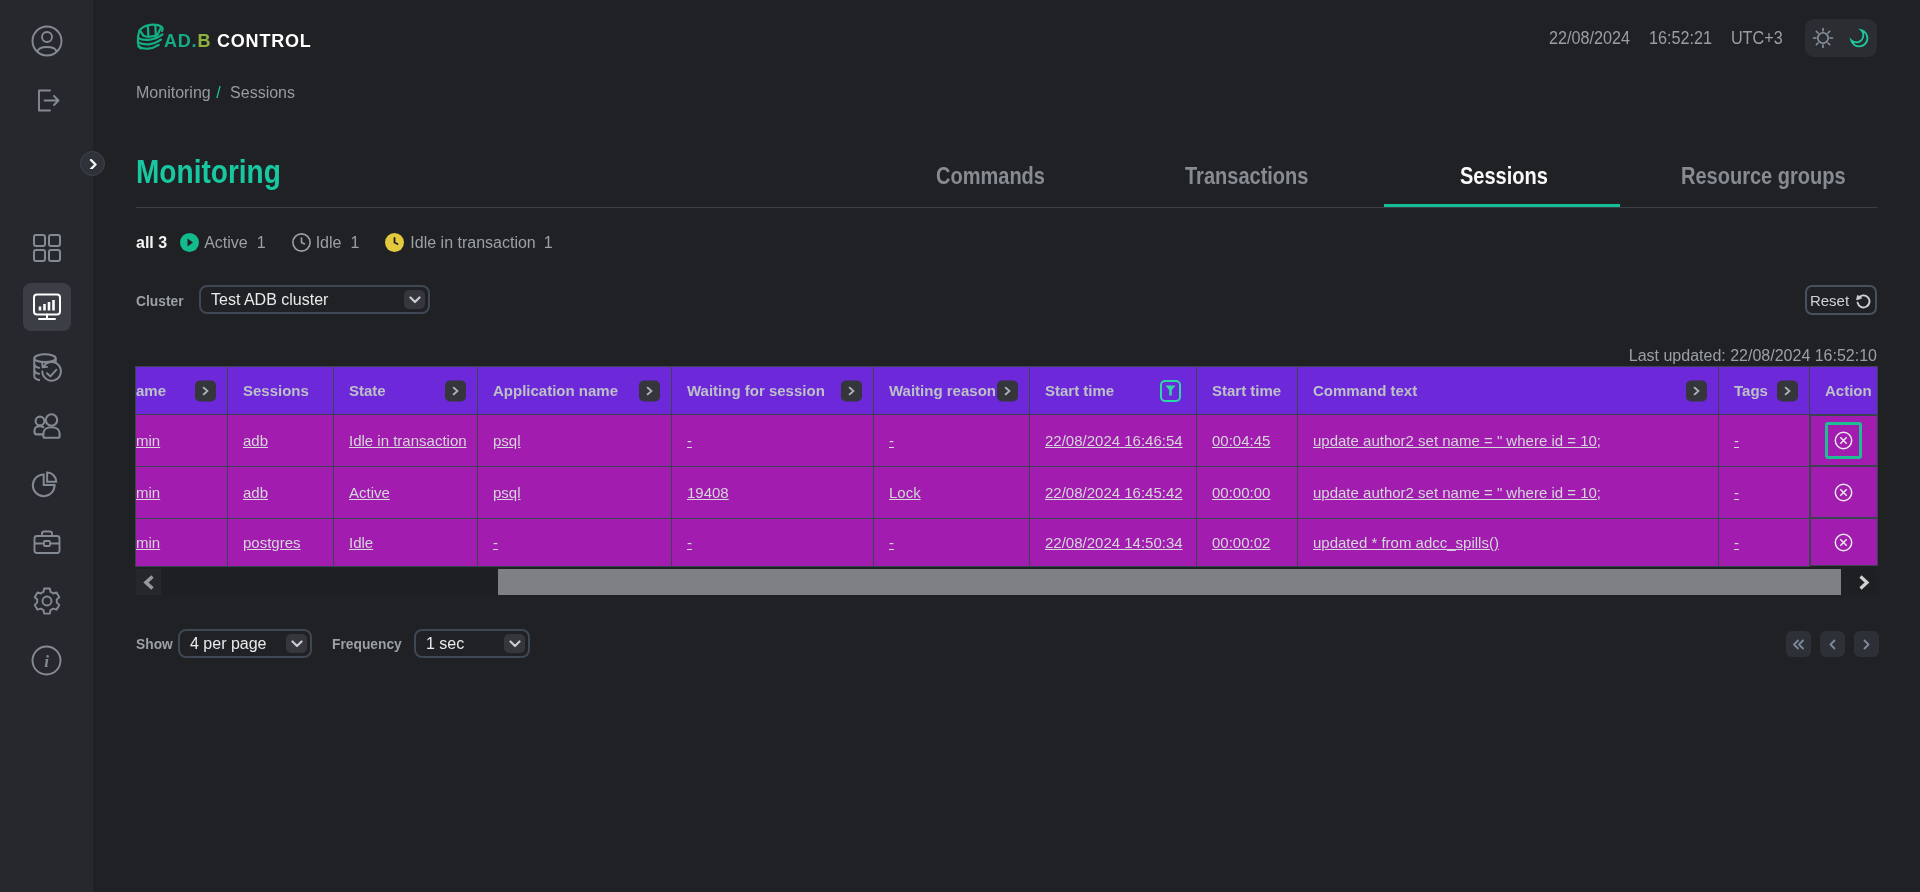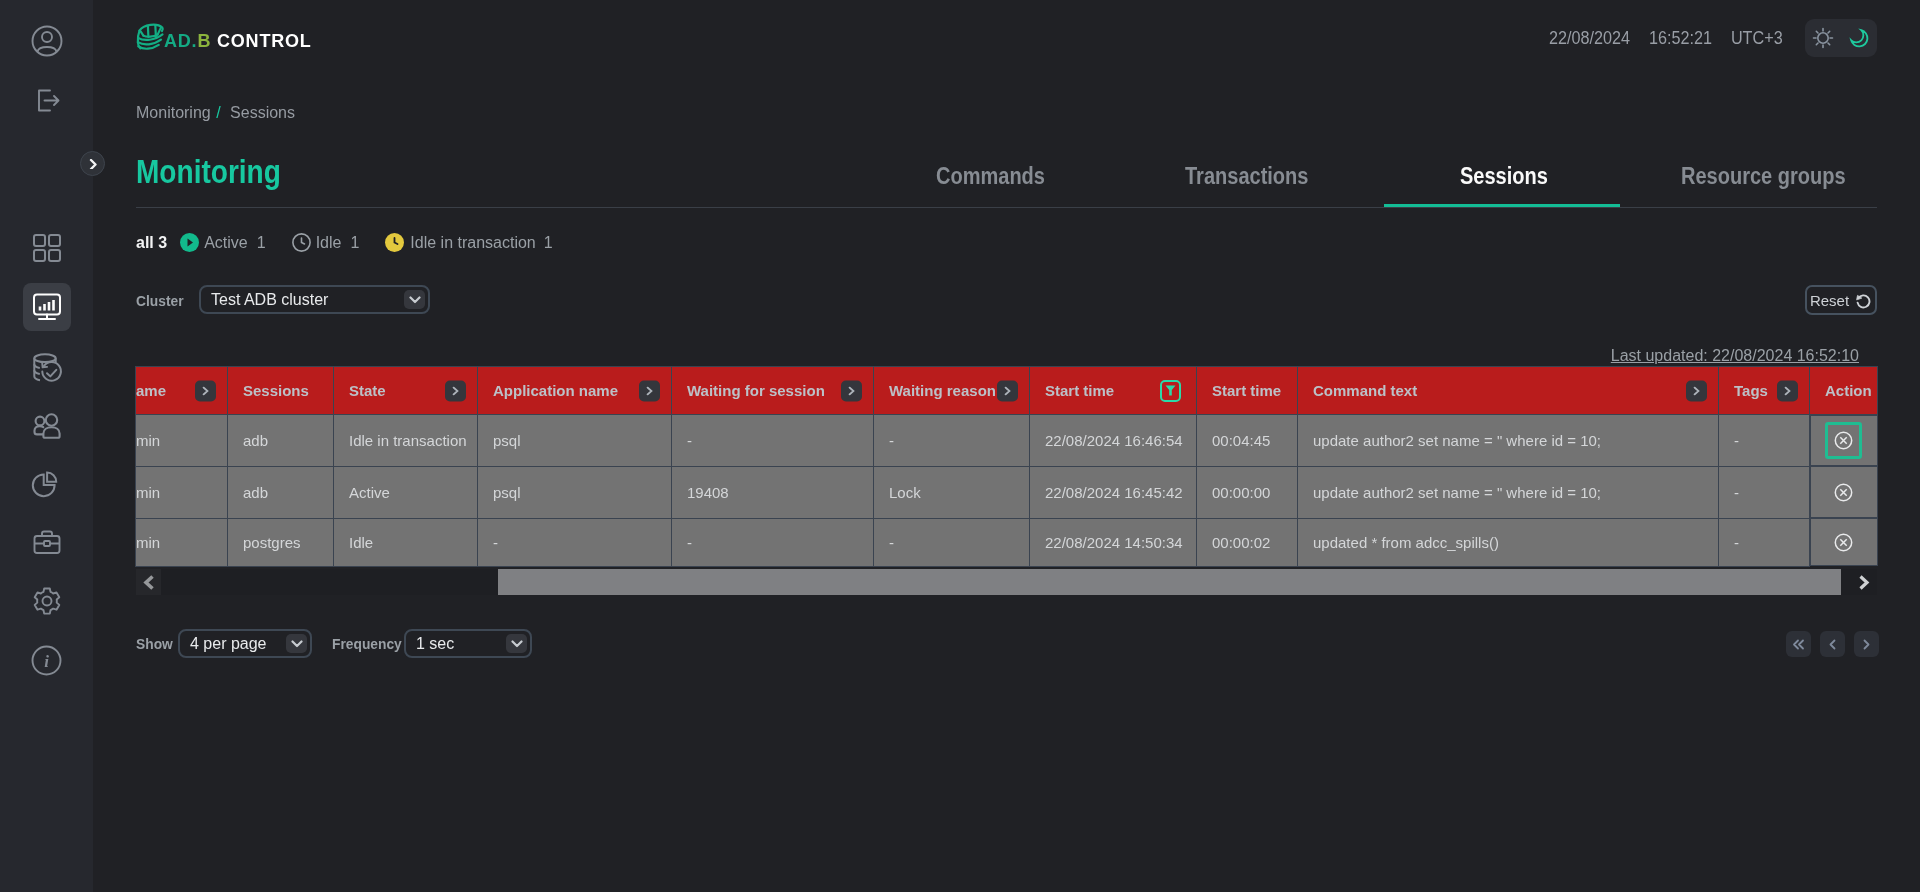--- a/index.html
+++ b/index.html
@@ -16,7 +16,7 @@
 #dt { position:absolute; top:28px; right:137px; font-size:18px; color:#999ea6; transform:scaleX(0.9); transform-origin:100% 0; }
 #dt span { margin-left:21px; }
 #theme { position:absolute; left:1805px; top:19px; width:72px; height:38px; background:#2b2d33; border-radius:9px; display:flex; align-items:center; justify-content:space-around; }
-#crumbs { position:absolute; left:136px; top:104px; font-size:16px; color:#969ba2; }
+#crumbs { position:absolute; left:136px; top:84px; font-size:16px; color:#969ba2; }
 
 #title { position:absolute; left:136px; top:153px; font-size:33px; font-weight:bold; color:#17c8a0; transform:scaleX(0.85); transform-origin:0 0; }
 #tabrow { position:absolute; left:136px; top:207px; width:1741px; border-top:1px solid #3a3f47; }

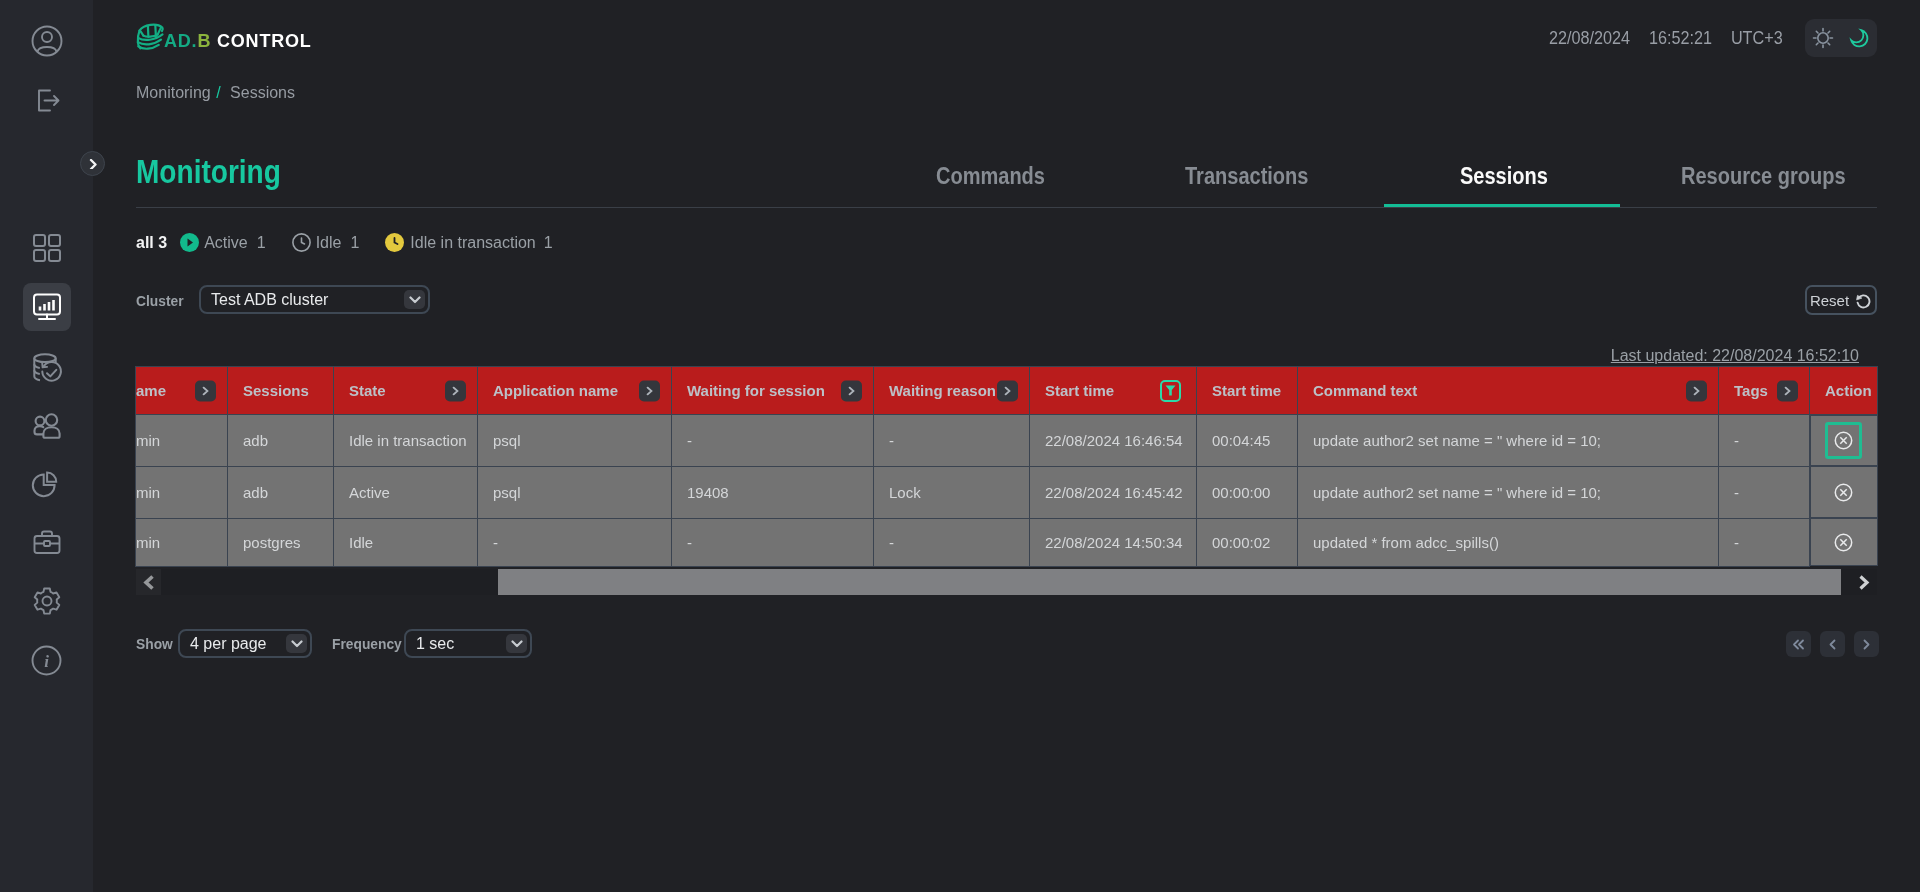--- a/index.html
+++ b/index.html
@@ -33,7 +33,7 @@
 .sel .chev { position:absolute; right:3px; top:3px; bottom:3px; width:21px; background:#35373d; border-radius:5px; display:flex; align-items:center; justify-content:center; }
 #sel-cluster { left:199px; top:285px; width:231px; height:29px;text-align:right; }
 #reset { position:absolute; left:1805px; top:285px; width:72px; height:30px; border:2px solid #46525f; border-radius:7px; display:flex; align-items:center; justify-content:center; gap:6px; color:#ced2d6; font-size:15px; }
-#lastupd { position:absolute; right:61px; top:347px; font-size:16px; color:#9aa0a6;text-decoration:underline; }
+#lastupd { position:absolute; right:43px; top:347px; font-size:16px; color:#9aa0a6; }
 
 #tbl { position:absolute; left:135px; top:366px; width:1742px; border-collapse:collapse; table-layout:fixed; font-size:15px; }
 #tbl th, #tbl td { border:1px solid #3a4350; padding:0 0 0 15px; text-align:left; font-weight:normal; overflow:hidden; white-space:nowrap; }

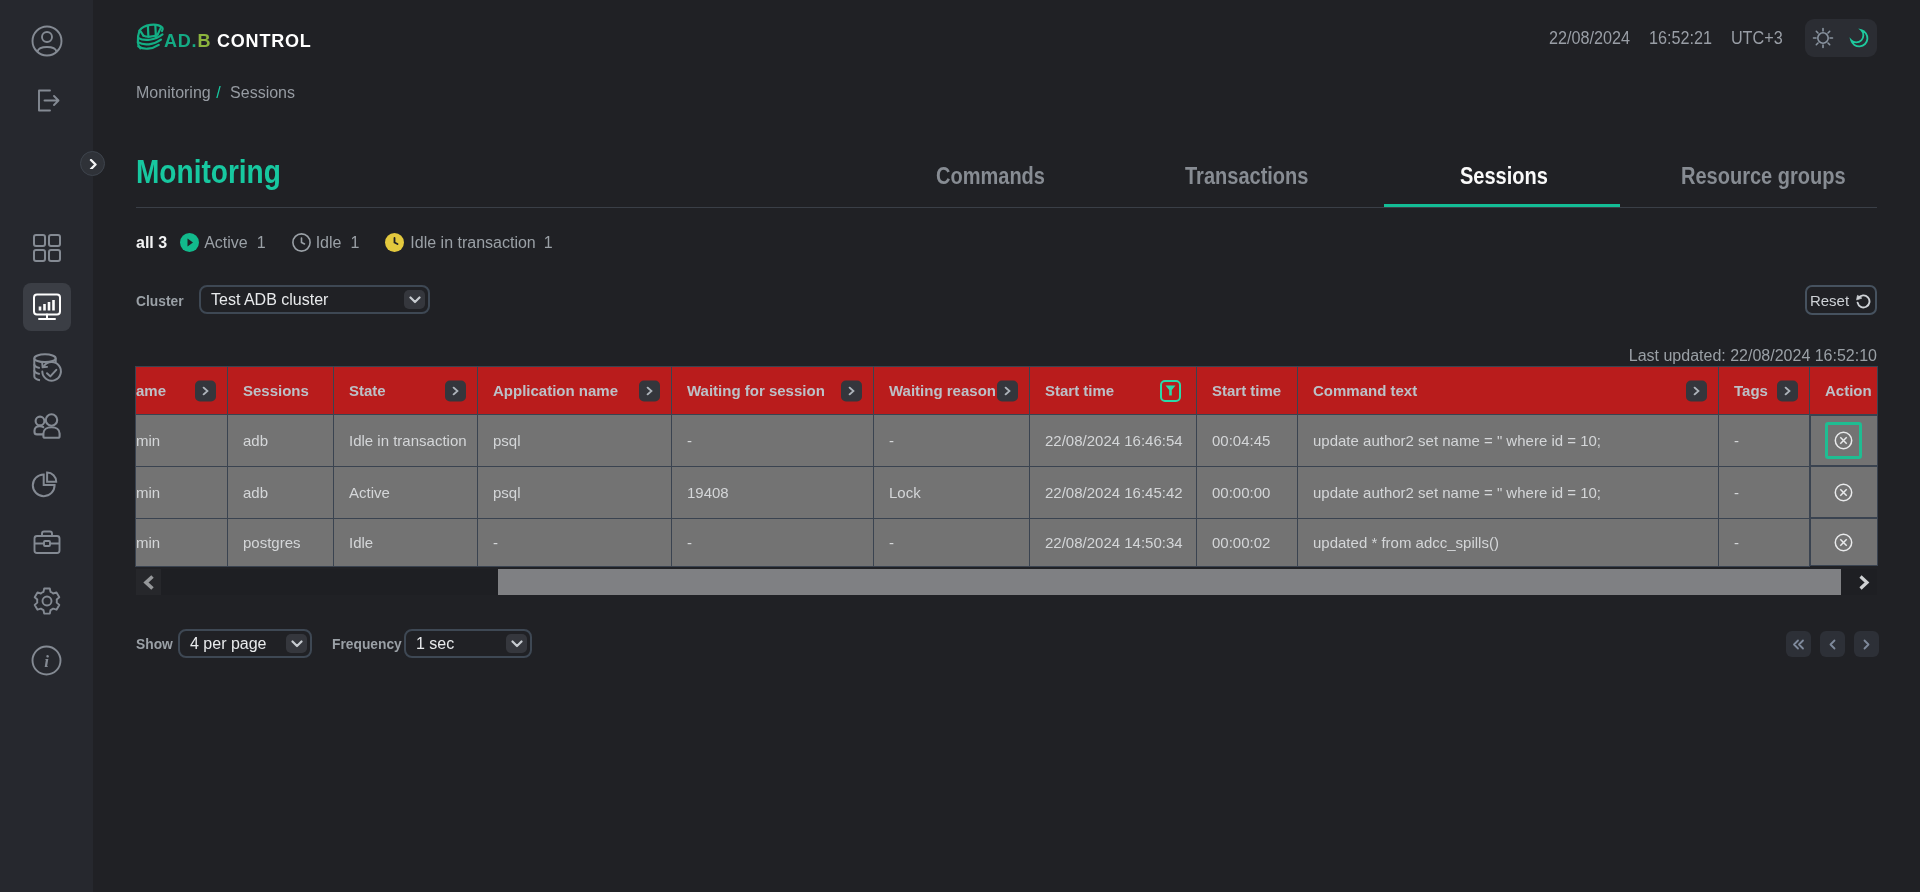--- a/index.html
+++ b/index.html
@@ -37,7 +37,7 @@
 
 #tbl { position:absolute; left:135px; top:366px; width:1742px; border-collapse:collapse; table-layout:fixed; font-size:15px; }
 #tbl th, #tbl td { border:1px solid #3a4350; padding:0 0 0 15px; text-align:left; font-weight:normal; overflow:hidden; white-space:nowrap; }
-#tbl th { height:48px; background:#b91c1c; color:#bcc1c7; font-weight:bold; position:relative; }
+#tbl th { height:48px; background:#6d28d9; color:#bcc1c7; font-weight:bold; position:relative; }
 #tbl td { height:51px; background:#737373; color:#d4d6d8; position:relative; }
 .hbtn { position:absolute; right:11px; top:50%; transform:translateY(-50%); width:21px; height:21px; background:#34363c; border-radius:5px; display:flex; align-items:center; justify-content:center; }
 #fbtn { position:absolute; right:15px; top:50%; transform:translateY(-50%); width:21px; height:22px; border:2px solid #2bd9a7; border-radius:5px; display:flex; align-items:center; justify-content:center; }

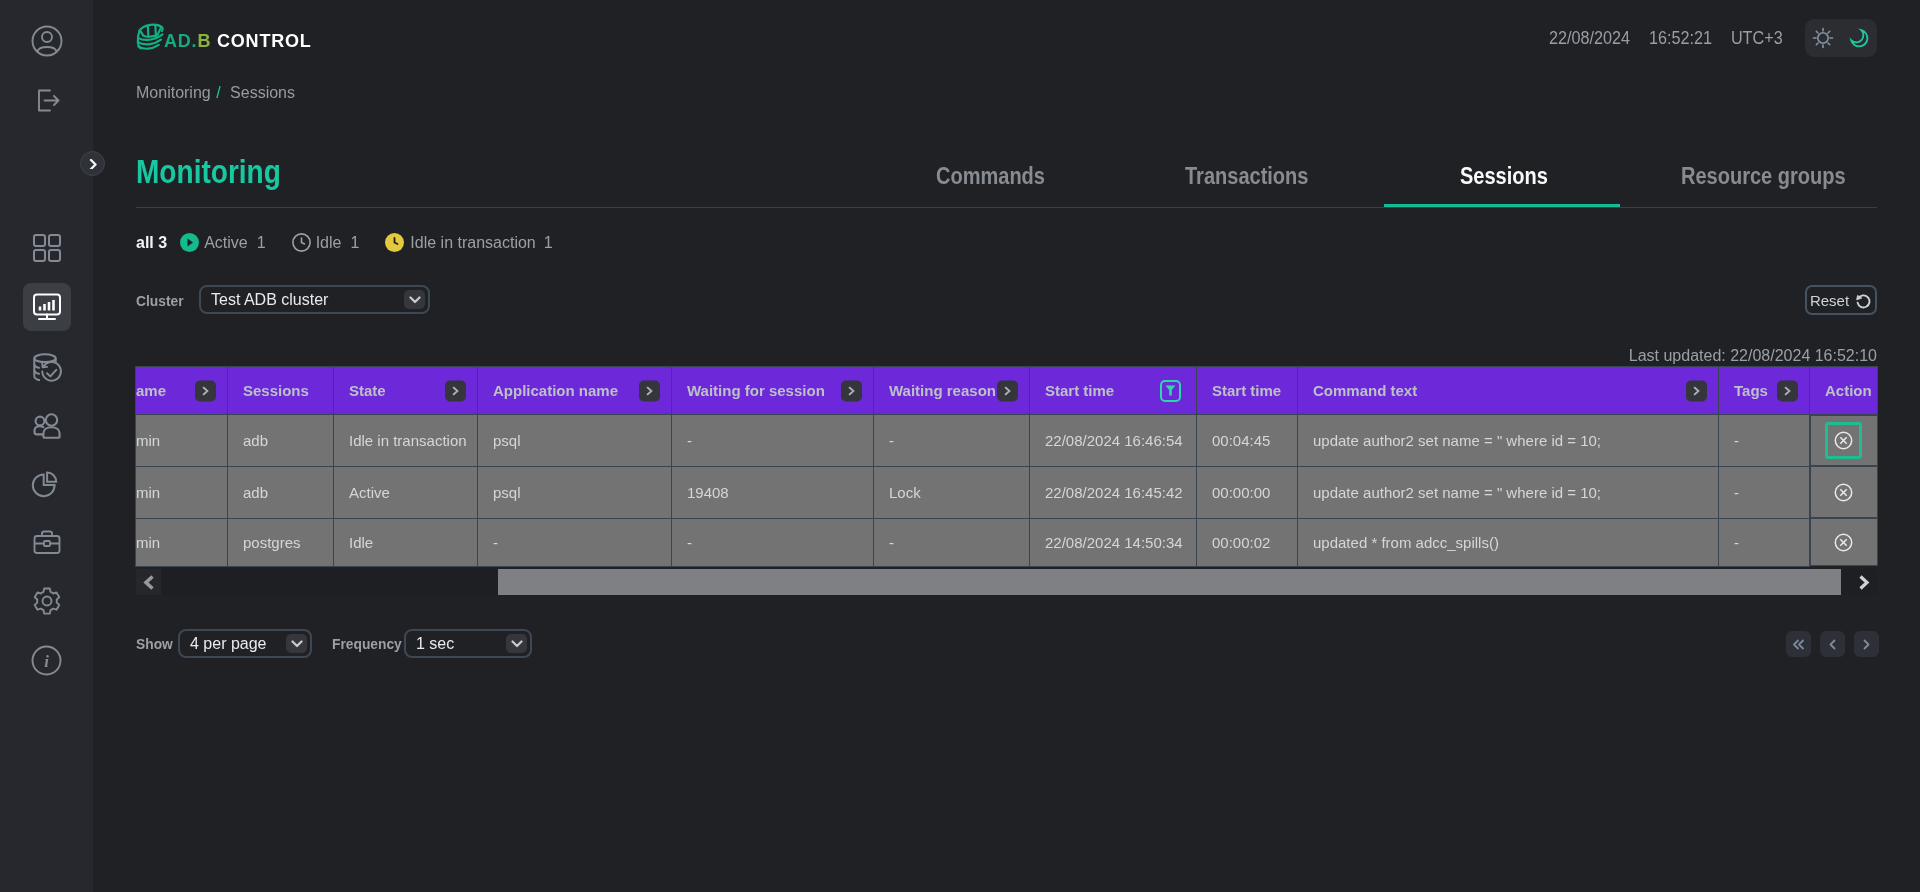--- a/index.html
+++ b/index.html
@@ -38,7 +38,7 @@
 #tbl { position:absolute; left:135px; top:366px; width:1742px; border-collapse:collapse; table-layout:fixed; font-size:15px; }
 #tbl th, #tbl td { border:1px solid #3a4350; padding:0 0 0 15px; text-align:left; font-weight:normal; overflow:hidden; white-space:nowrap; }
 #tbl th { height:48px; background:#6d28d9; color:#bcc1c7; font-weight:bold; position:relative; }
-#tbl td { height:51px; background:#737373; color:#d4d6d8; position:relative; }
+#tbl td { height:51px; background:#a21caf; color:#d4d6d8; position:relative;text-decoration:underline; }
 .hbtn { position:absolute; right:11px; top:50%; transform:translateY(-50%); width:21px; height:21px; background:#34363c; border-radius:5px; display:flex; align-items:center; justify-content:center; }
 #fbtn { position:absolute; right:15px; top:50%; transform:translateY(-50%); width:21px; height:22px; border:2px solid #2bd9a7; border-radius:5px; display:flex; align-items:center; justify-content:center; }
 .act { display:flex; align-items:center; justify-content:center; }

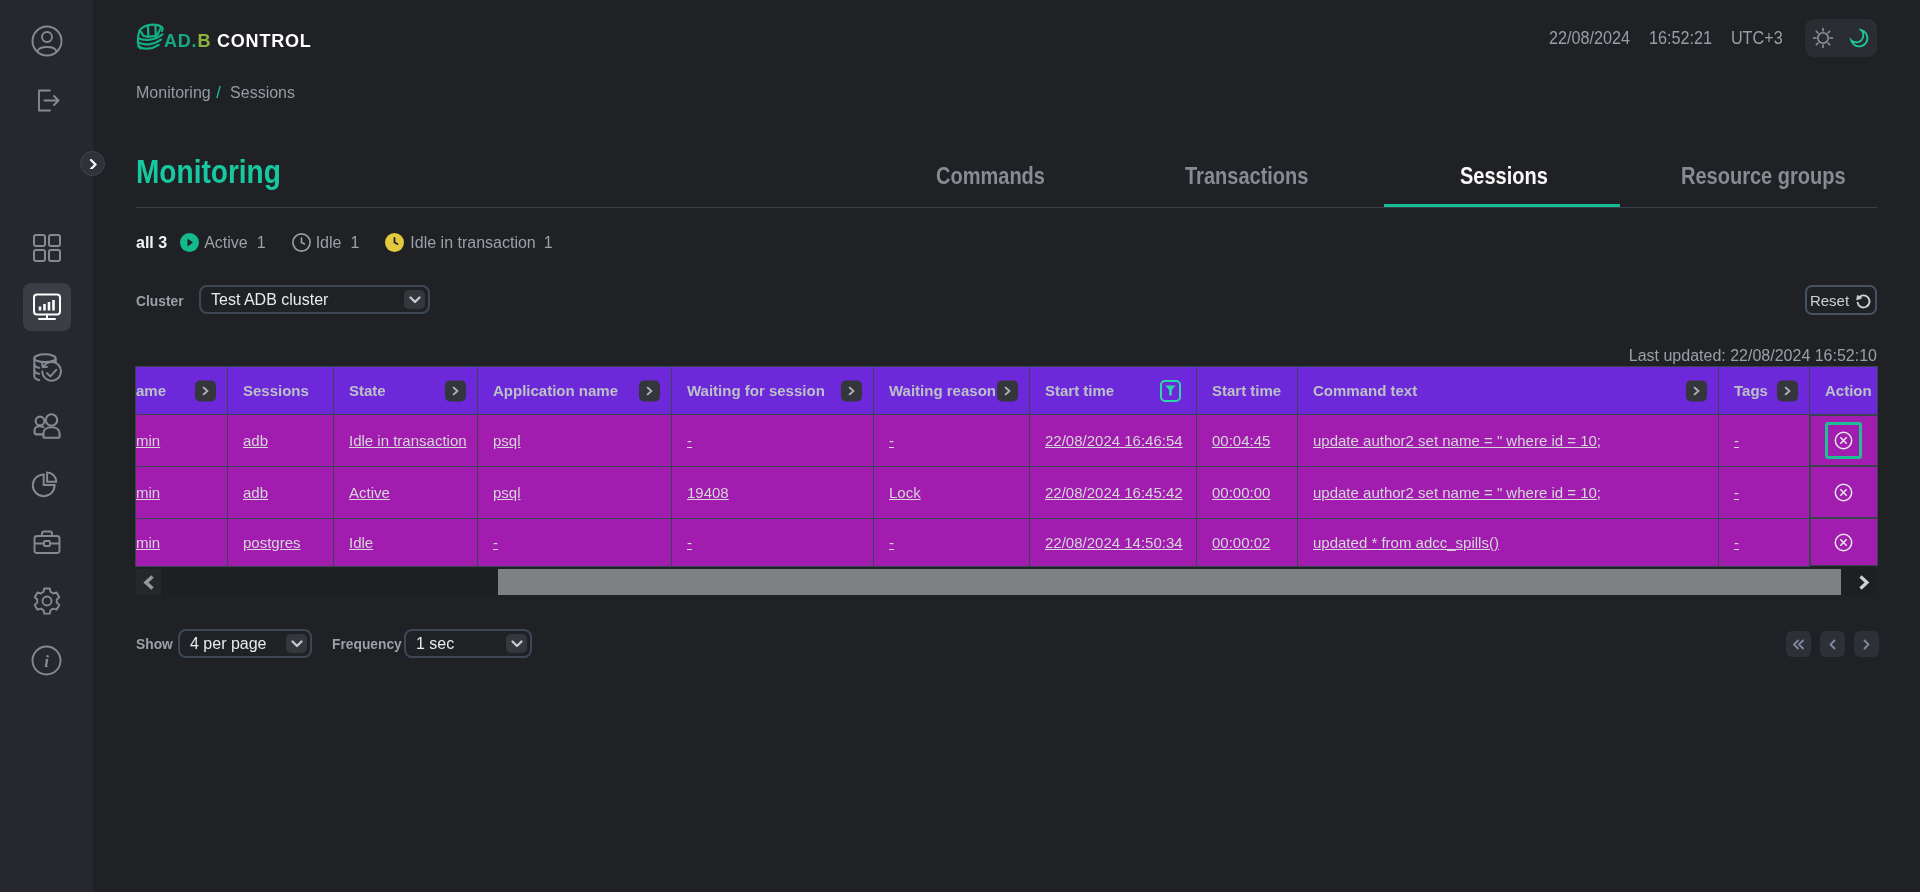--- a/index.html
+++ b/index.html
@@ -55,7 +55,7 @@
 #show-label { position:absolute; left:136px; top:635px; font-size:15px; font-weight:bold; color:#9aa0a6; transform:scaleX(0.92); transform-origin:0 0; }
 #sel-show { left:178px; top:629px; width:134px; height:29px; }
 #freq-label { position:absolute; left:332px; top:635px; font-size:15px; font-weight:bold; color:#9aa0a6; transform:scaleX(0.92); transform-origin:0 0; }
-#sel-freq { left:404px; top:629px; width:128px; height:29px; }
+#sel-freq { left:414px; top:629px; width:116px; height:29px; }
 .pgbtn { position:absolute; top:631px; width:25px; height:26px; background:#2d3037; border-radius:6px; display:flex; align-items:center; justify-content:center; }
 </style>
 </head>

